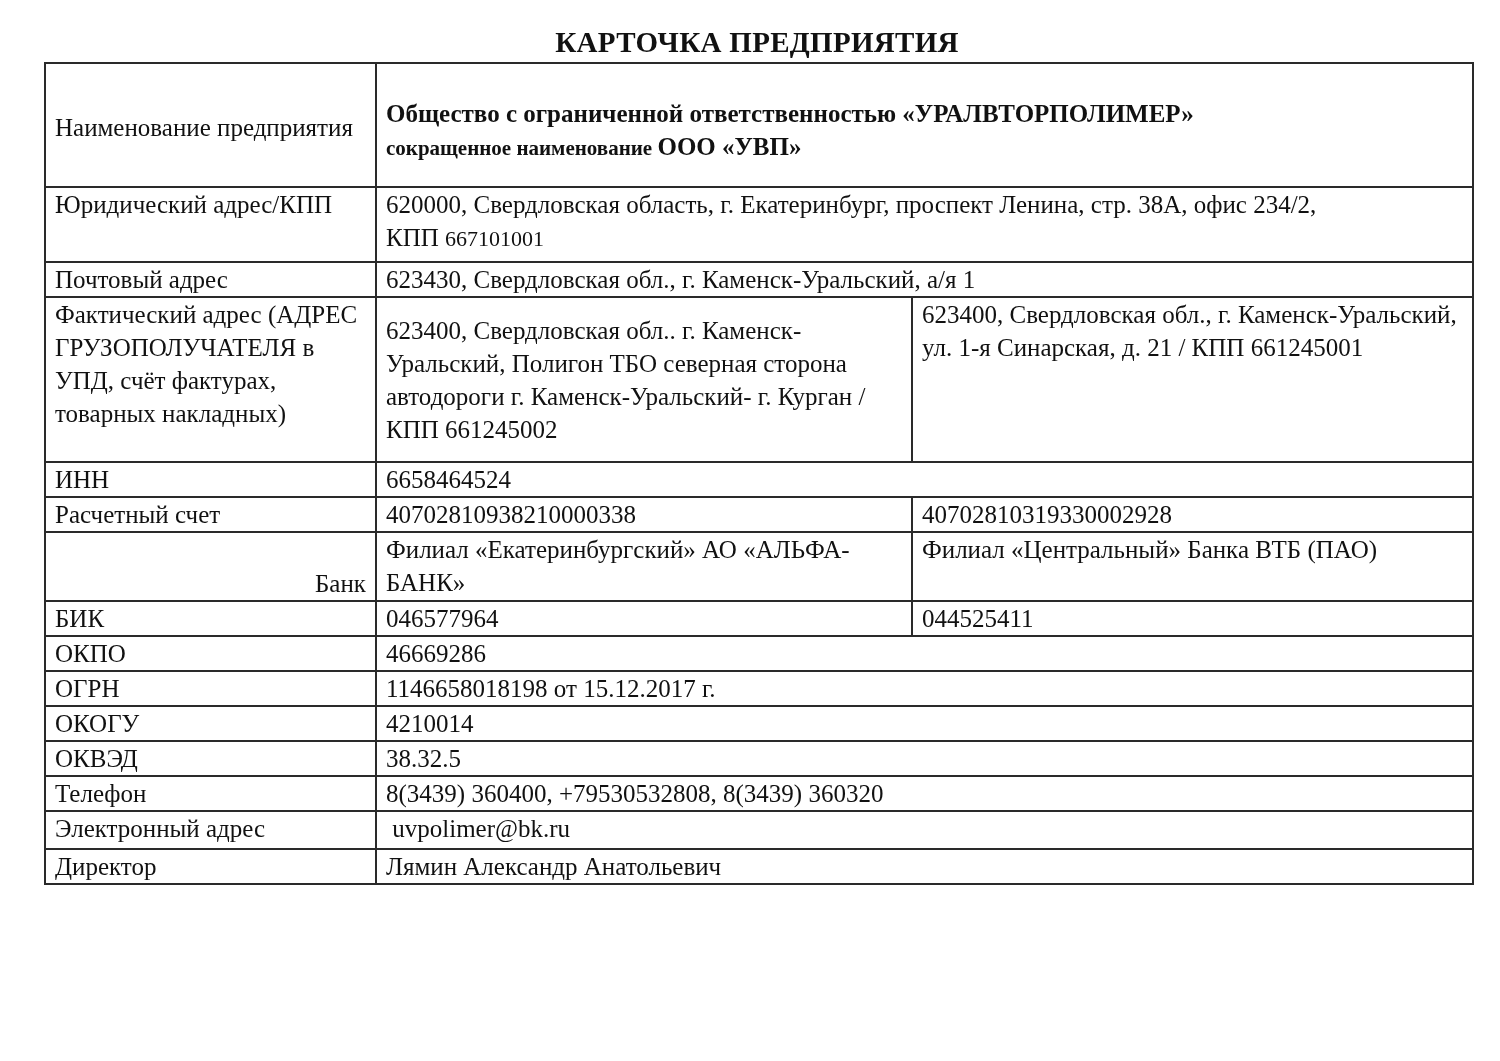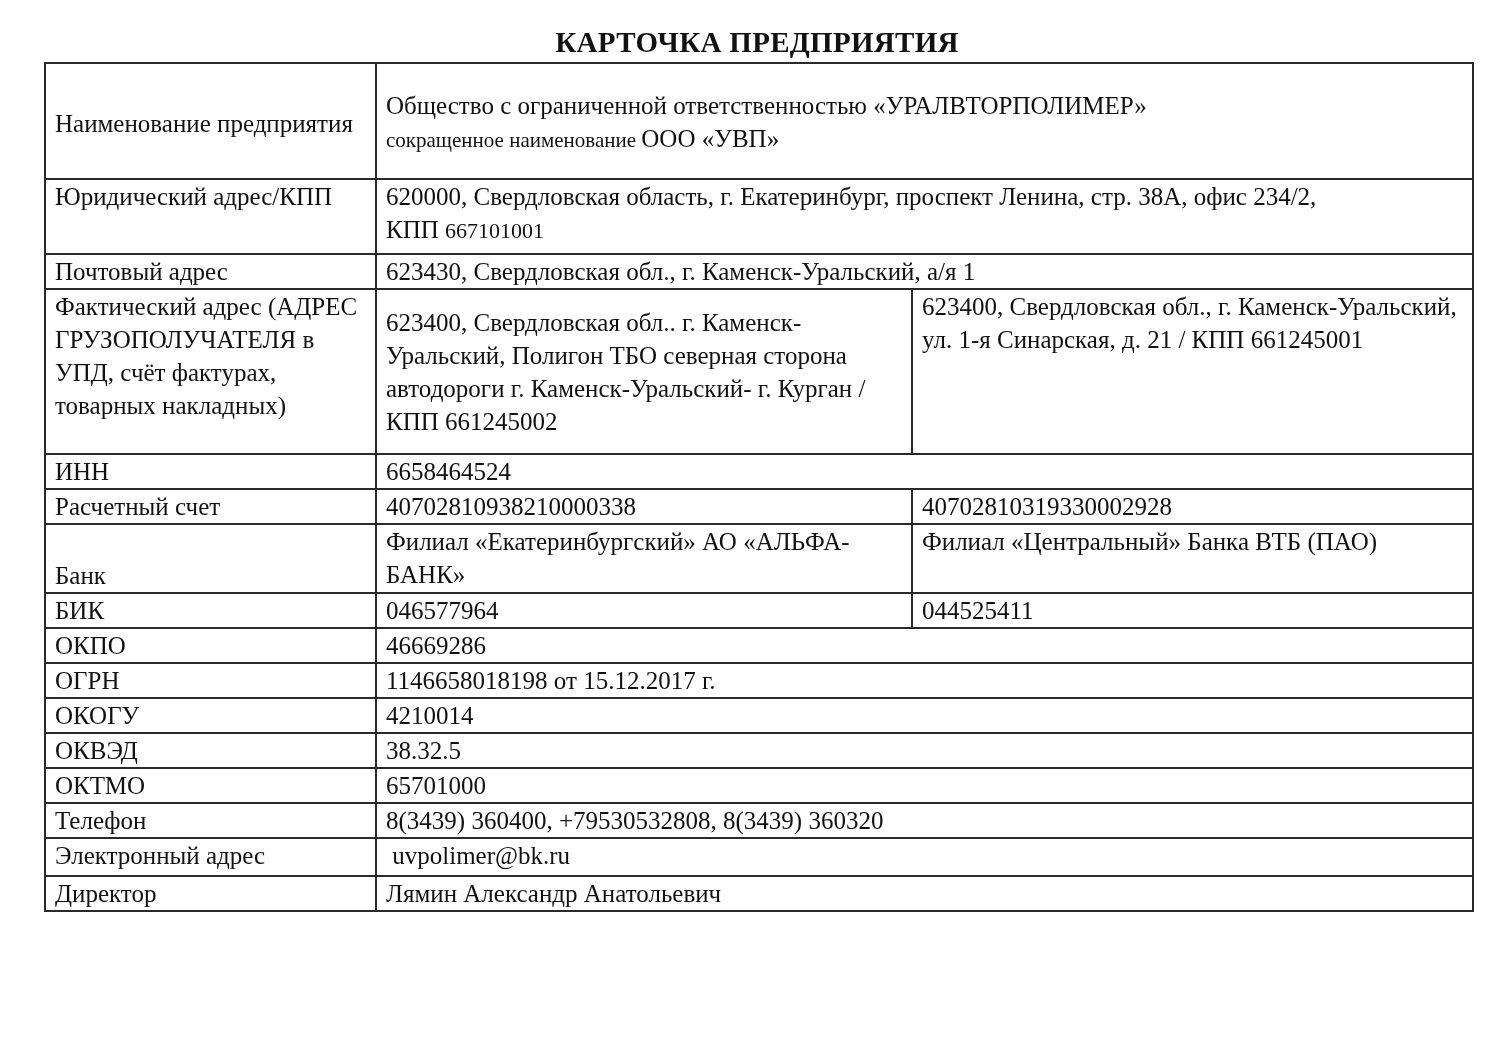--- a/index.html
+++ b/index.html
@@ -16,7 +16,7 @@
     col.c-b { width: 561px; }
     .r-name td { height: 110px; }
     .r-name td.label { vertical-align: middle; padding-top: 4px; }
-    .r-name td.val { vertical-align: middle; padding-top: 3px; }
+    .r-name td.val { vertical-align: middle; padding-top: 12px; font-weight: bold; }
     .name-full { display: block; font-size: 25px; }
     .name-short-prefix { font-size: 21px; }
     .name-short { font-size: 25px; }

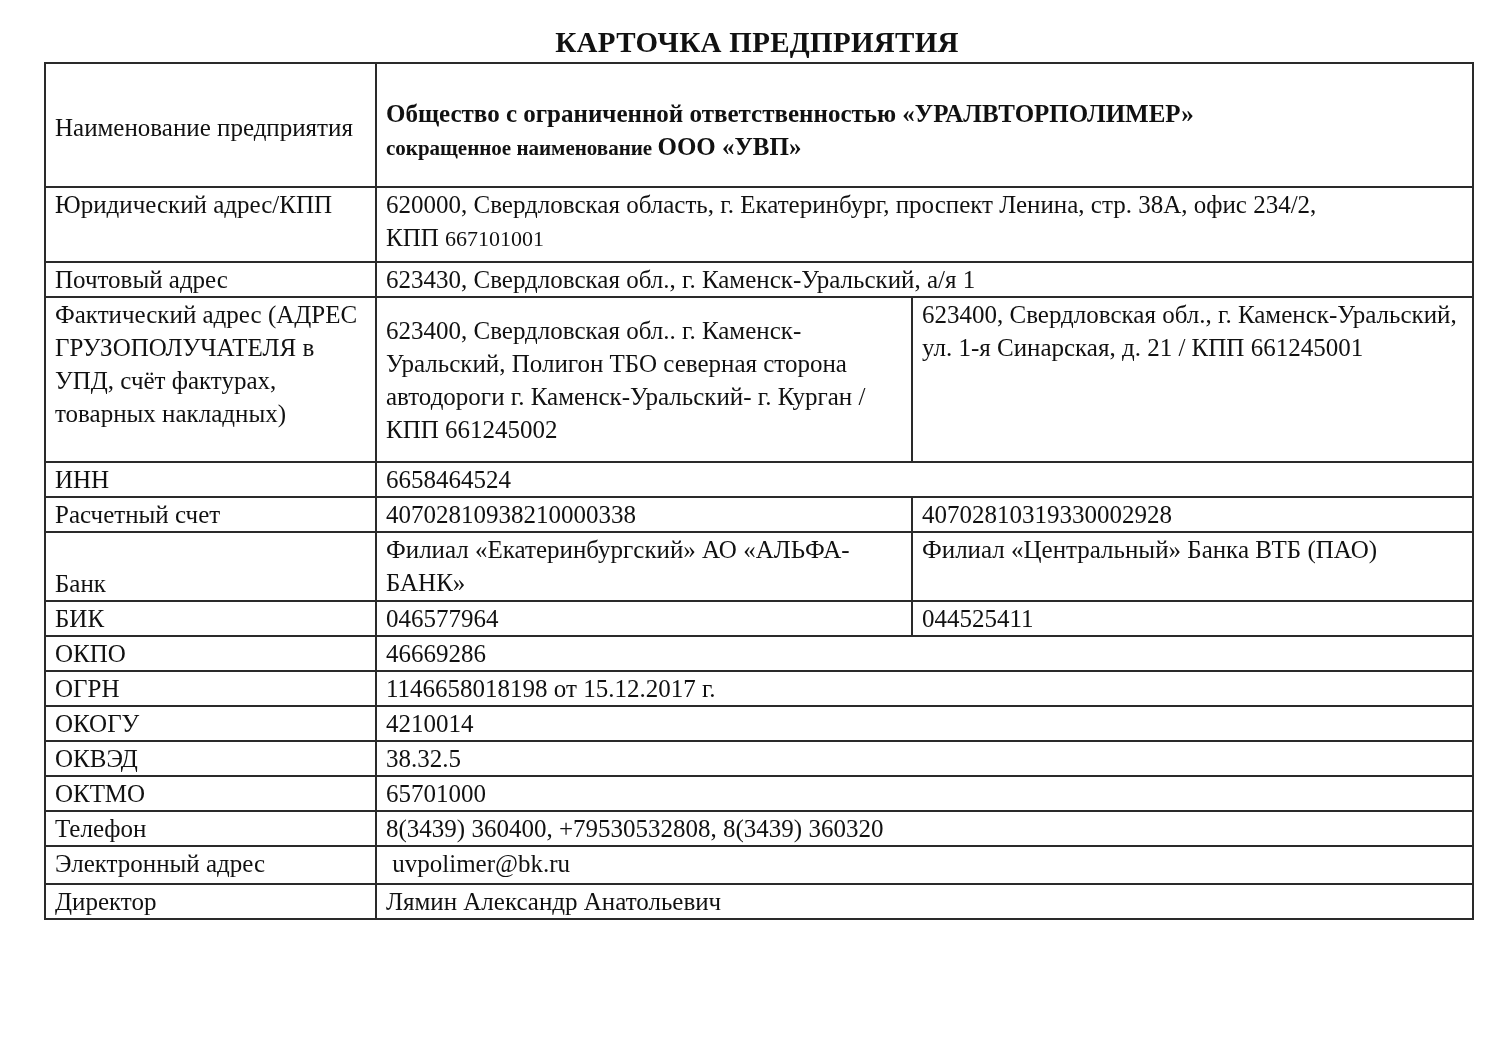--- a/index.html
+++ b/index.html
@@ -24,7 +24,7 @@
     .small-num { font-size: 22px; }
     .r-fact td { height: 163px; }
     .r-fact td.fa { vertical-align: middle; }
-    .r-bank td.label { vertical-align: bottom; }
+    .r-bank td.label { vertical-align: bottom; text-align: right; }
     .r-bank td { height: 67px; }
     .r-std td { height: 33px; }
     .r-email td { height: 36px; }

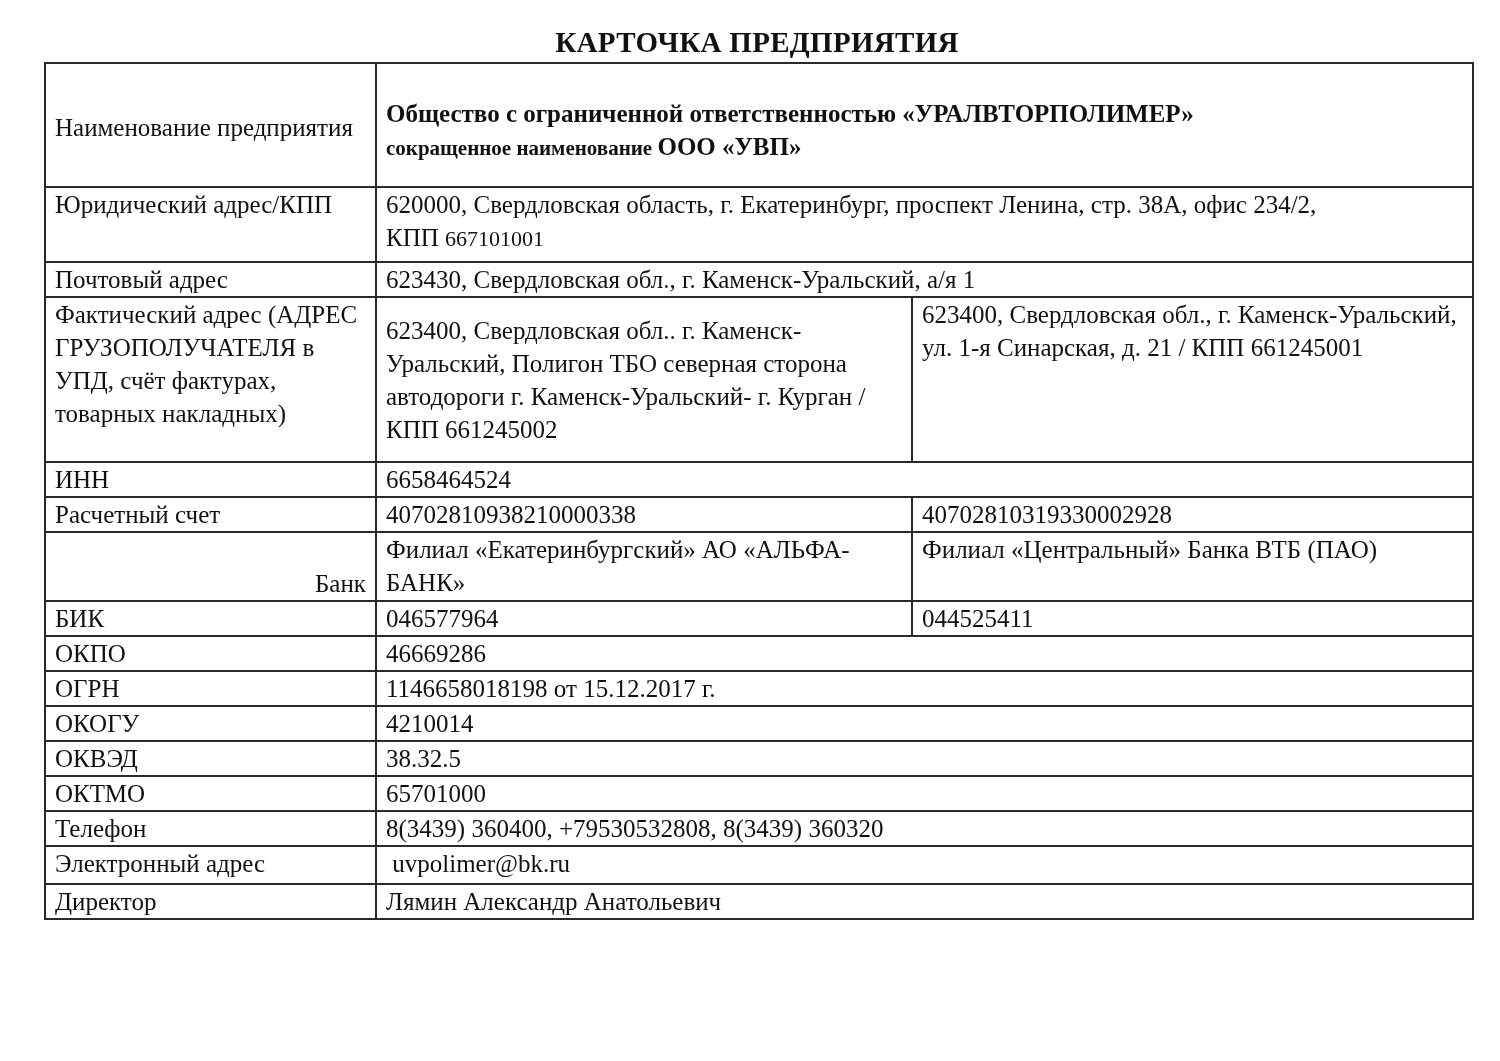--- a/index.html
+++ b/index.html
@@ -101,10 +101,6 @@
       <td colspan="2">38.32.5</td>
     </tr>
     <tr class="r-std">
-      <td>ОКТМО</td>
-      <td colspan="2">65701000</td>
-    </tr>
-    <tr class="r-std">
       <td>Телефон</td>
       <td colspan="2">8(3439) 360400, +79530532808,  8(3439) 360320</td>
     </tr>

